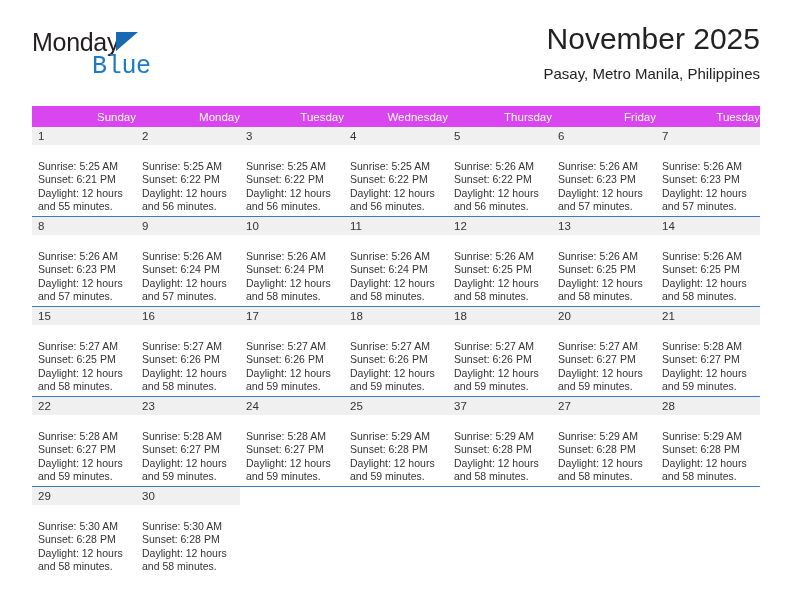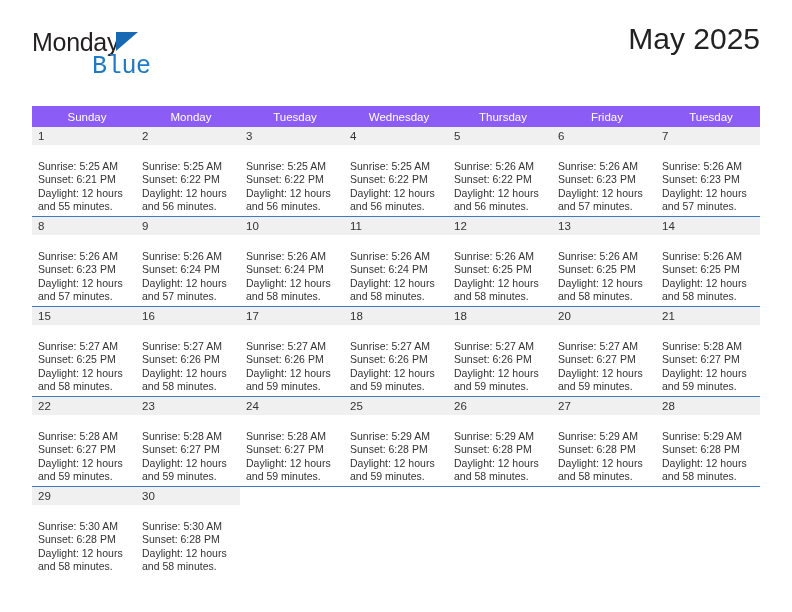--- a/index.html
+++ b/index.html
@@ -160,7 +160,7 @@
     </div>
 
     <div class="title-block">
-      <div class="cal-title">May 2025</div>
+      <div class="cal-title">November 2025</div>
     </div>
 
   </div>

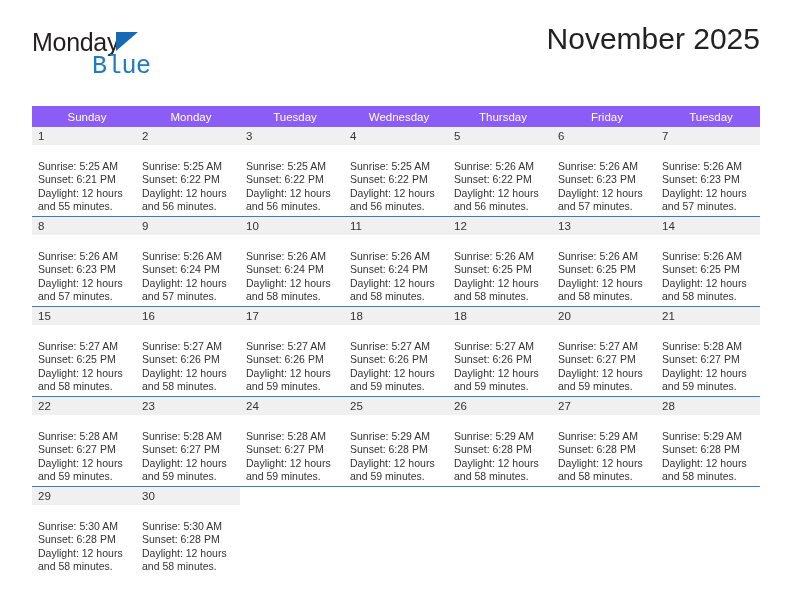--- a/index.html
+++ b/index.html
@@ -161,6 +161,7 @@
 
     <div class="title-block">
       <div class="cal-title">November 2025</div>
+      <div class="cal-subtitle">Pasay, Metro Manila, Philippines</div>
     </div>
 
   </div>

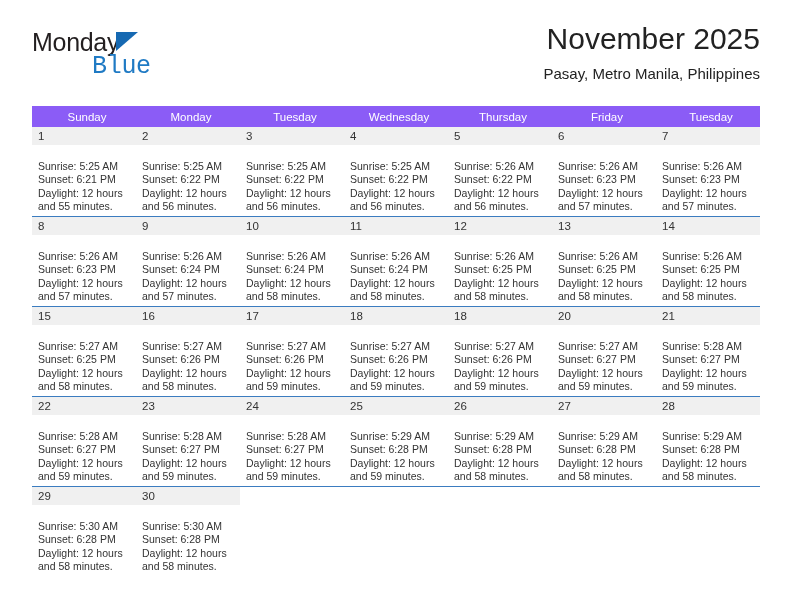--- a/index.html
+++ b/index.html
@@ -98,11 +98,11 @@
     width: 104px;
   }
   thead th {
-    background: #8b5cf6;
+    background: #d946ef;
     color: #ffffff;
     font-size: 11.5px;
     font-weight: normal;
-    text-align: center;
+    text-align: right;
     padding: 4px 0 4px 6px;
     height: 13px;
     border: 0;

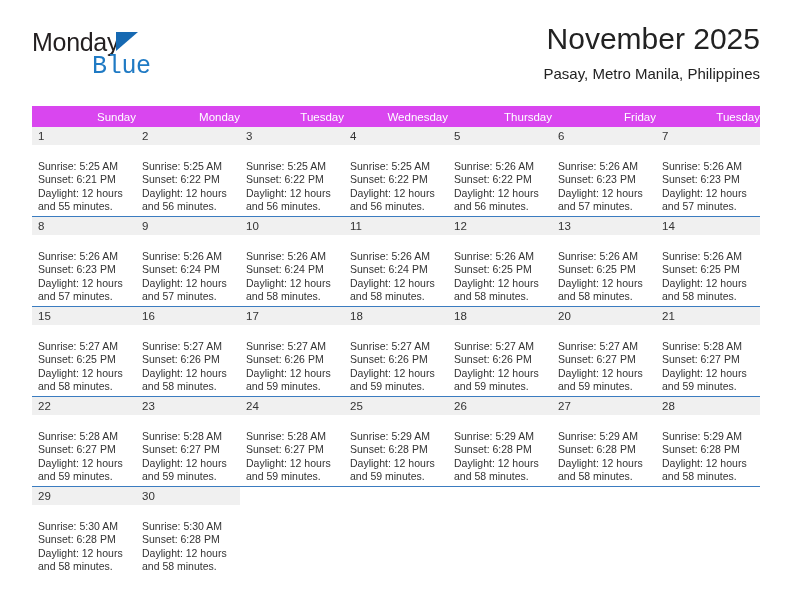--- a/index.html
+++ b/index.html
@@ -447,7 +447,7 @@
           </td>
           <td>
             <div class="cell filled">
-              <span class="daynum">26</span>
+              <span class="daynum">37</span>
               <div class="info">
                 <div>Sunrise: 5:29 AM</div>
                 <div>Sunset: 6:28 PM</div>

